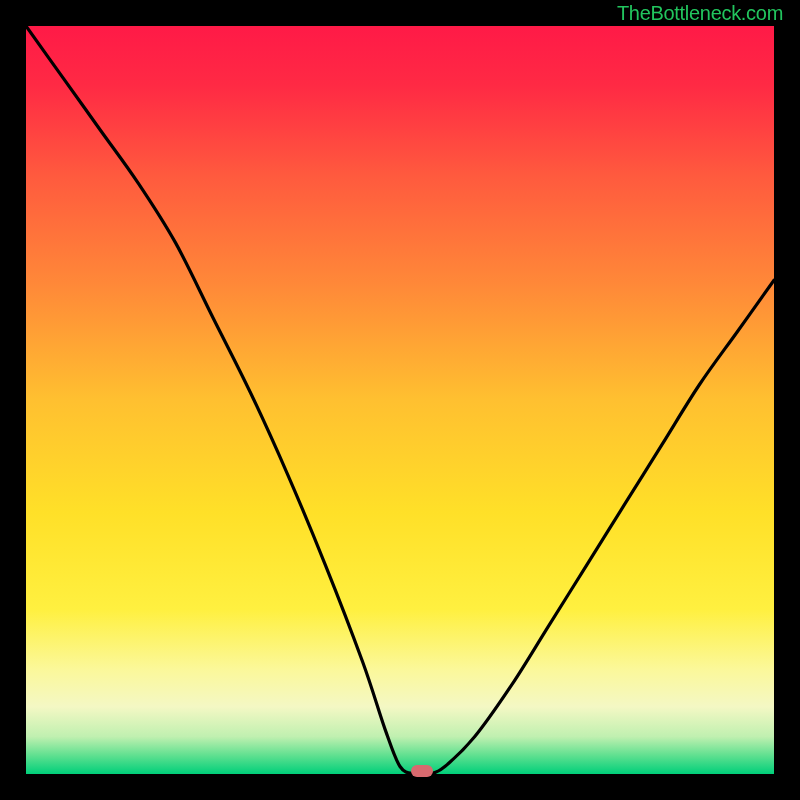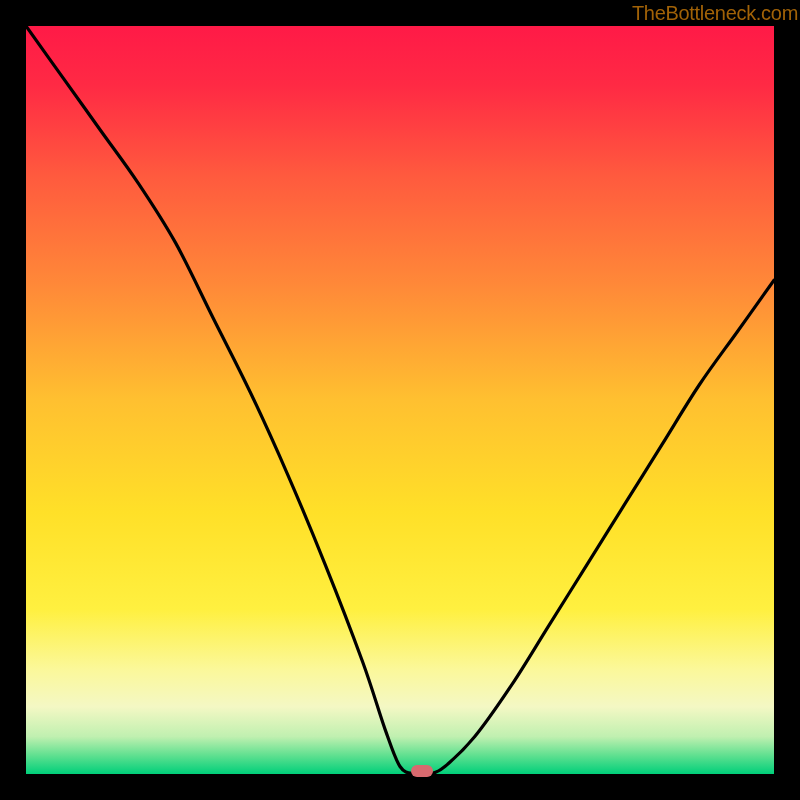--- a/index.html
+++ b/index.html
@@ -15,8 +15,8 @@
   .watermark {
     position: absolute;
     top: 2px;
-    right: 2px;
-    color: #a16207;
+    right: 17px;
+    color: #22c55e;
     font-size: 20px;
     font-weight: 500;
     z-index: 10;

